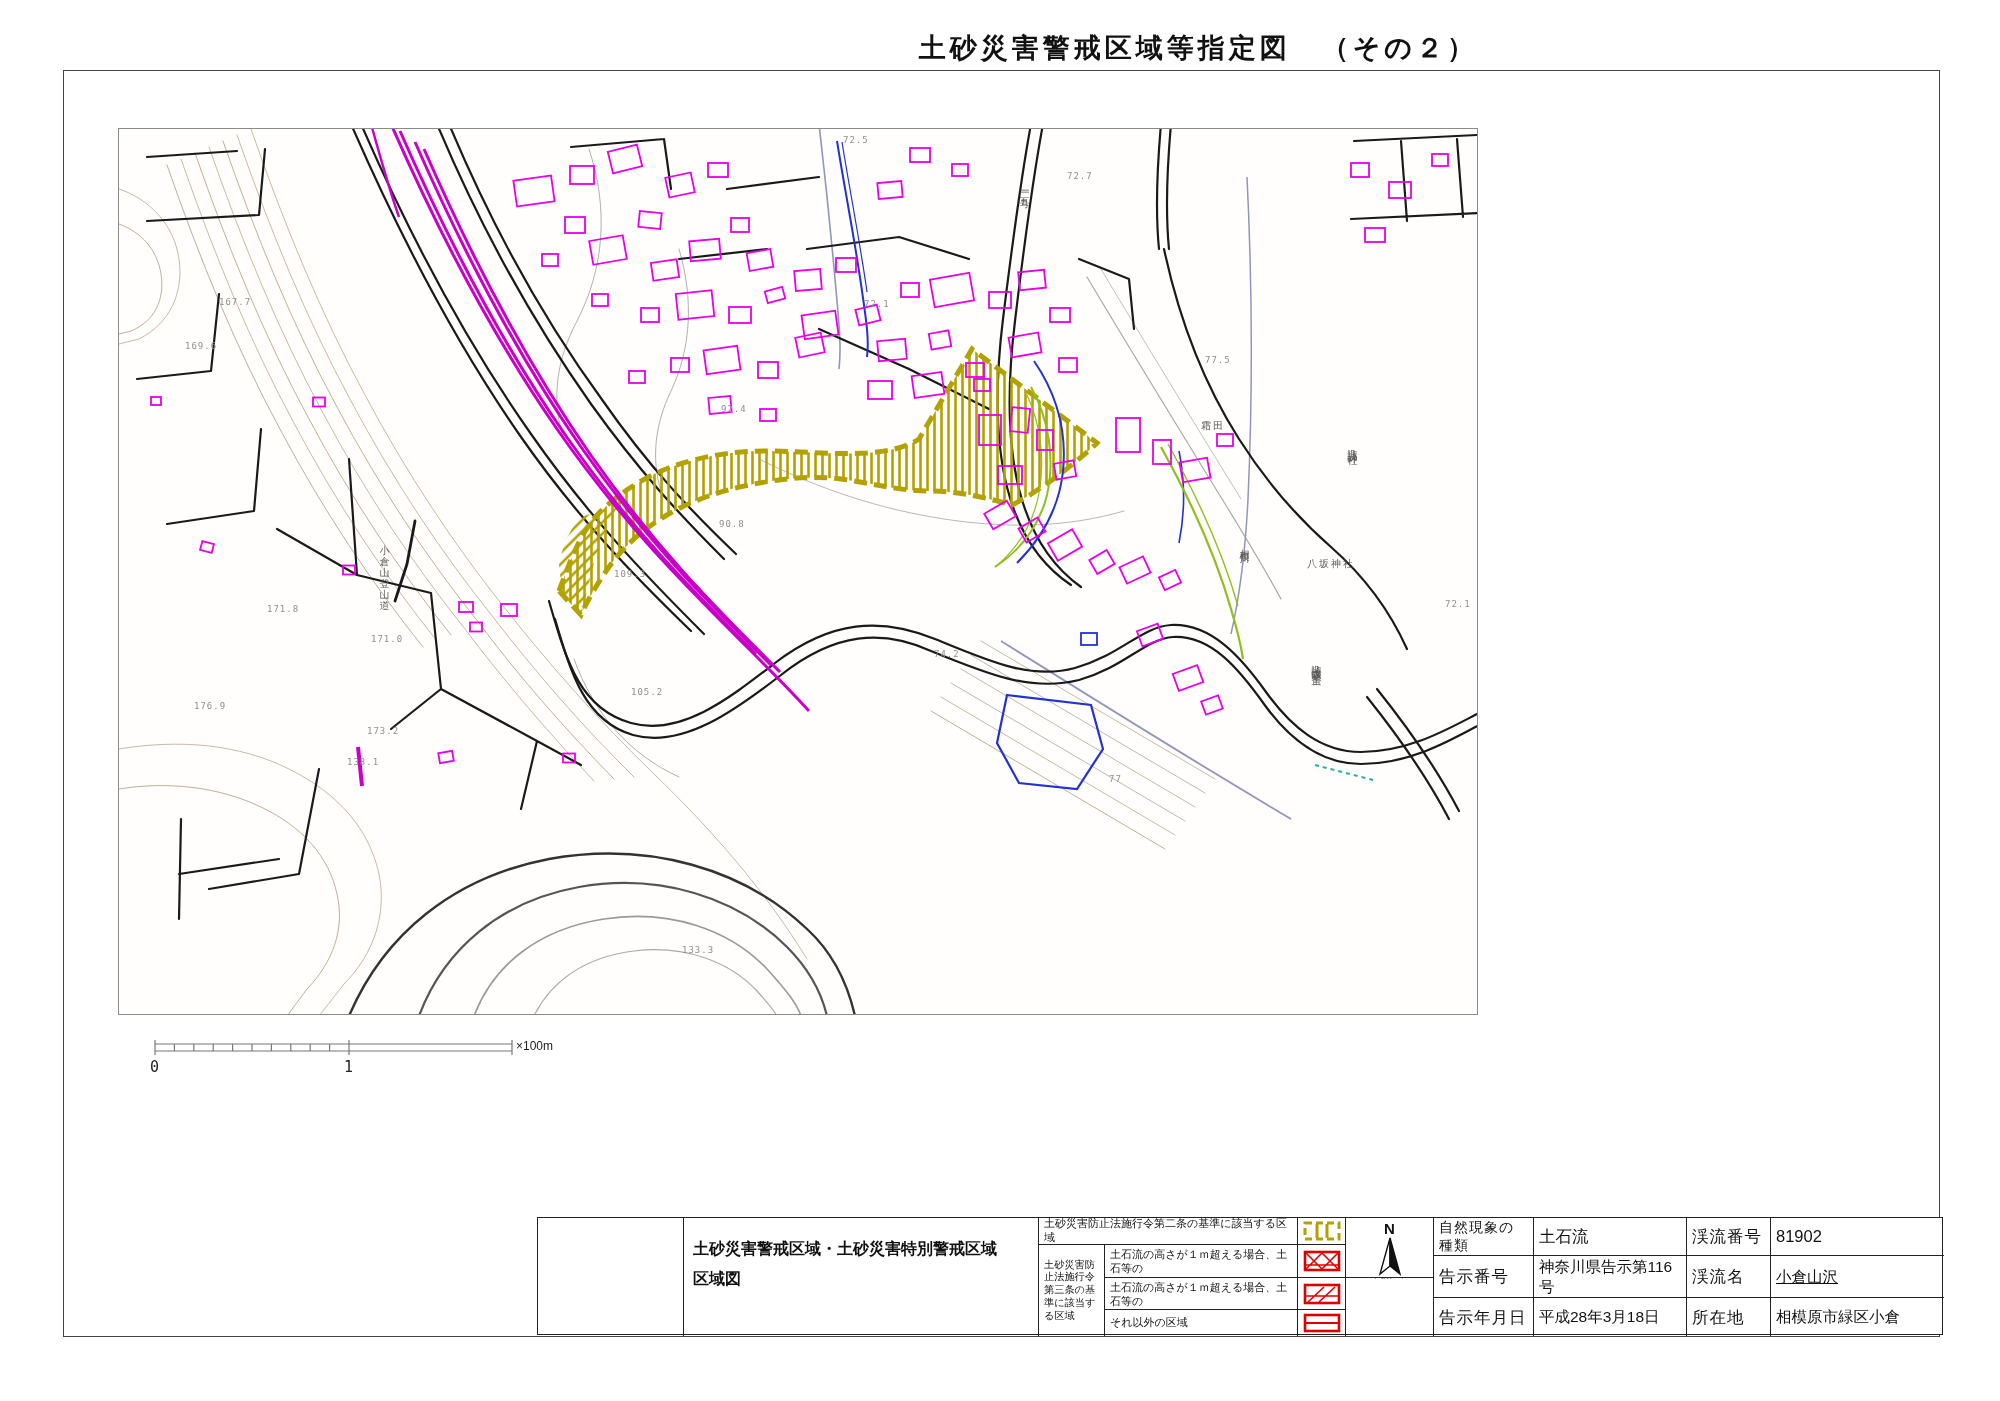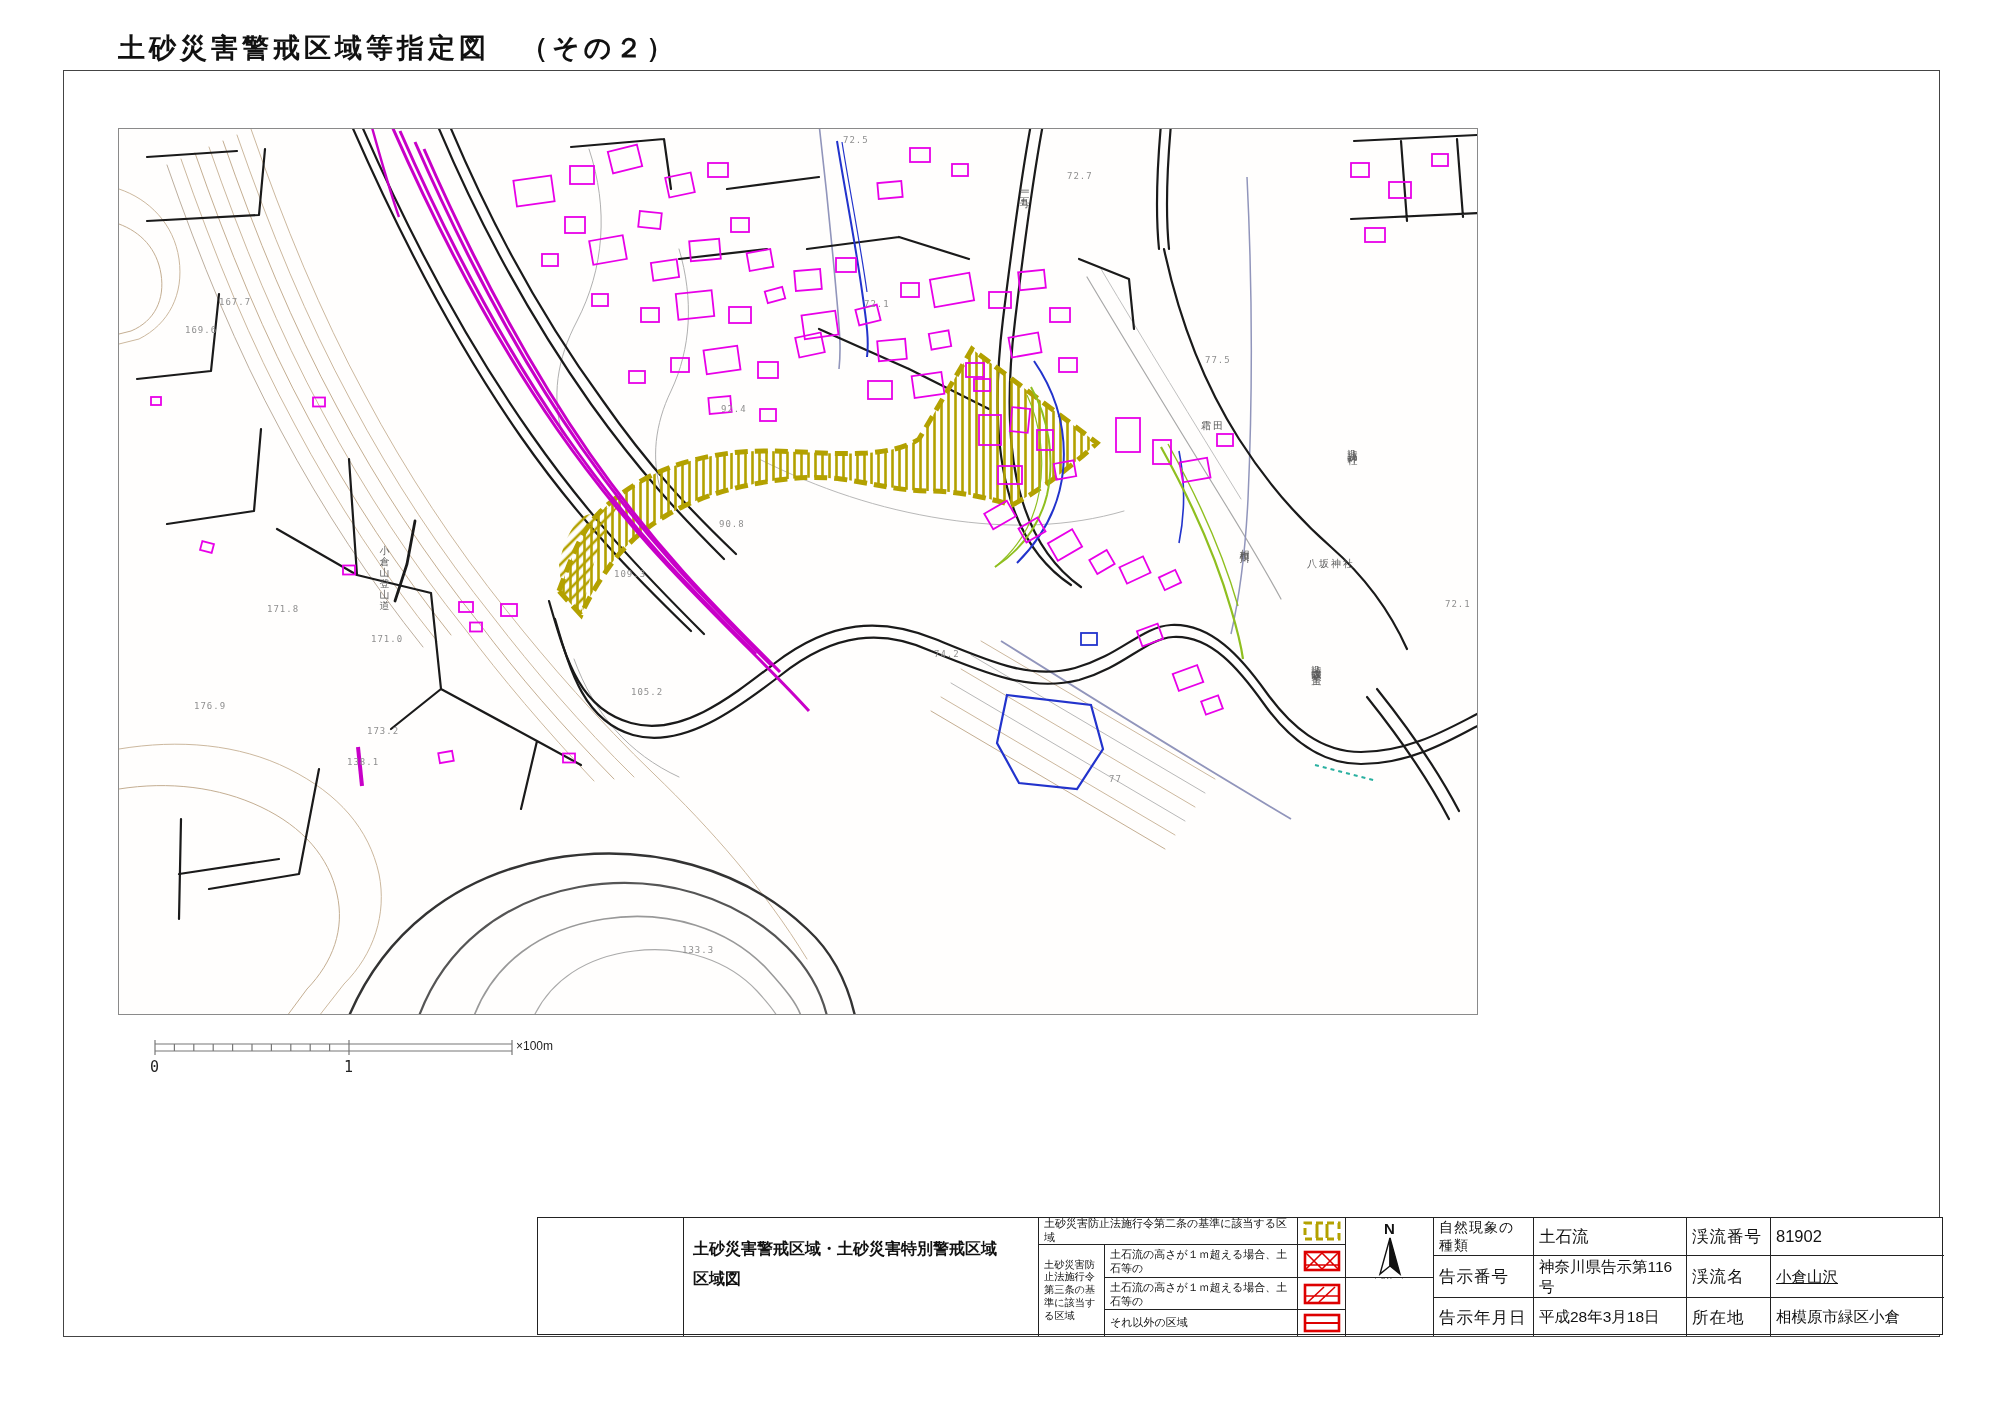--- a/index.html
+++ b/index.html
@@ -5,7 +5,7 @@
   html,body{margin:0;padding:0;background:#fff;}
   #page{position:relative;width:2000px;height:1401px;background:#fff;overflow:hidden;
         font-family:"Liberation Sans",sans-serif;color:#111;}
-  #doc-title{position:absolute;left:118px;top:30px;width:1360px;text-align:left;
+  #doc-title{position:absolute;left:118px;top:30px;width:1360px;text-align:right;
         font-size:27px;font-weight:bold;letter-spacing:4px;color:#111;}
   #sheet-frame{position:absolute;left:63px;top:70px;width:1877px;height:1267px;
         border:1.5px solid #444;box-sizing:border-box;background:#fff;}

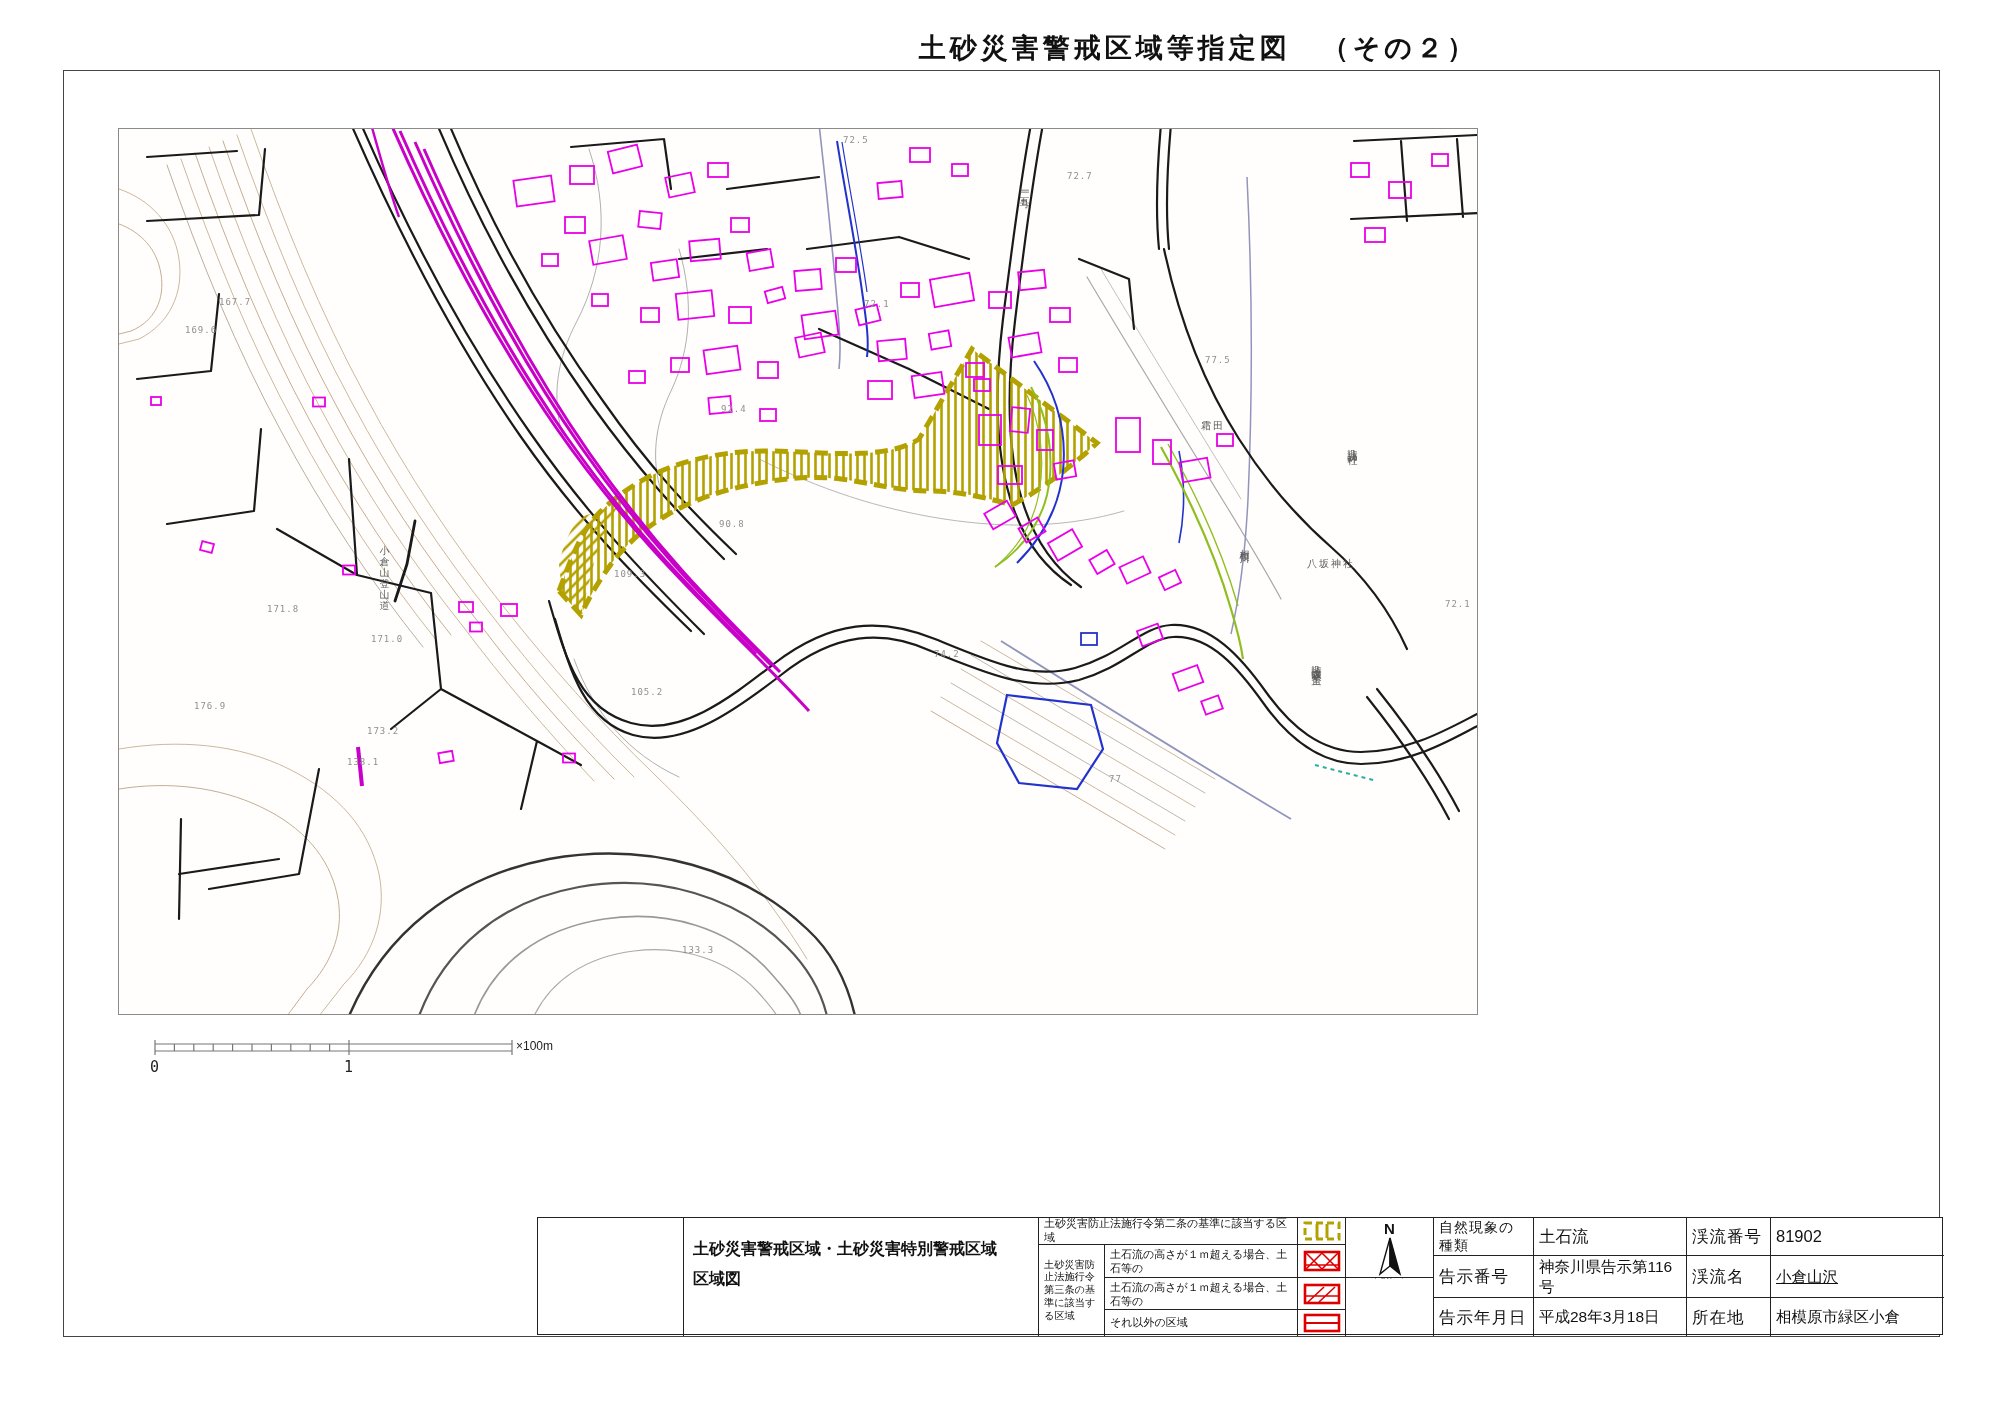--- a/index.html
+++ b/index.html
@@ -228,7 +228,7 @@
     </svg>
     <div id="map-labels">
         <div class="map-label" style="left: 100px; top: 168px;">167.7</div>
-        <div class="map-label" style="left: 66px; top: 196px;">169.6</div>
+        <div class="map-label" style="left: 66px; top: 212px;">169.6</div>
         <div class="map-label" style="left: 148px; top: 475px;">171.8</div>
         <div class="map-label" style="left: 252px; top: 505px;">171.0</div>
         <div class="map-label" style="left: 248px; top: 597px;">173.2</div>

